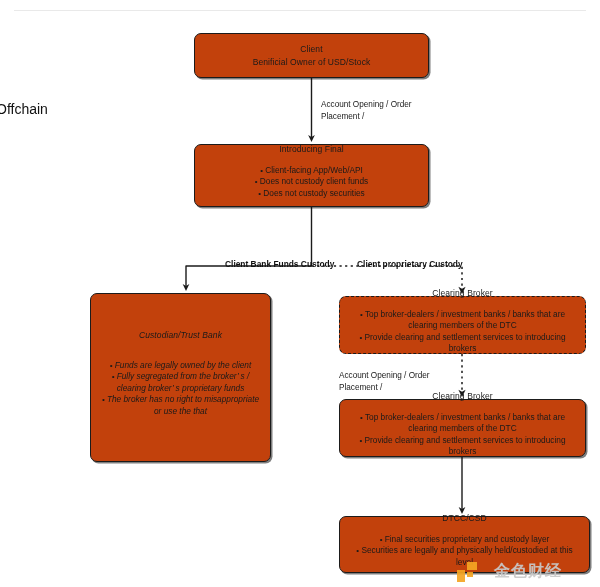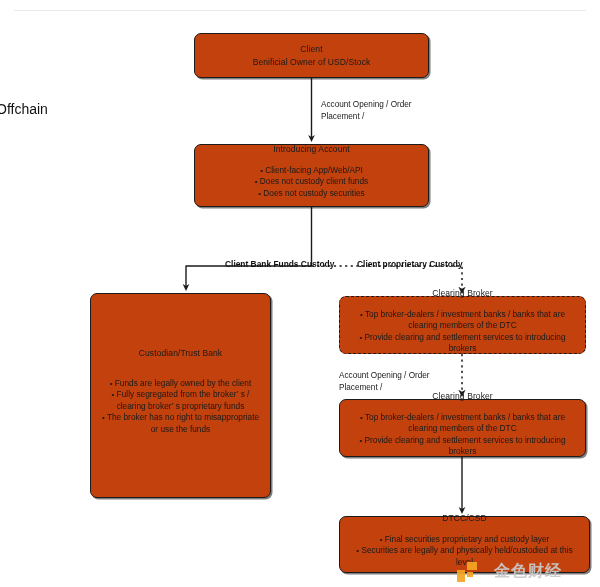--- a/index.html
+++ b/index.html
@@ -185,7 +185,7 @@
 </div>
 
 <div class="node" id="node-introducing">
-  <div class="n-title">Introducing Account</div>
+  <div class="n-title">Introducing Final</div>
   <ul>
     <li><span class="bullet">•&nbsp;</span><span>Client-facing App/Web/API</span></li>
     <li><span class="bullet">•&nbsp;</span><span>Does not custody client funds</span></li>

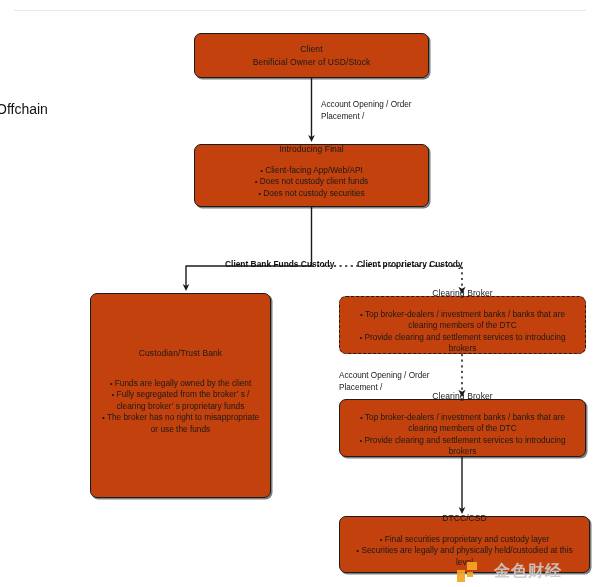--- a/index.html
+++ b/index.html
@@ -82,7 +82,7 @@
   
   #node-client          { left: 194px; top: 33px;  width: 235px; height: 45px; }
   #node-introducing     { left: 194px; top: 144px; width: 235px; height: 63px; }
-  #node-custodian       { left: 90px;  top: 293px; width: 181px; height: 205px; }
+  #node-custodian       { left: 90px;  top: 293px; width: 181px; height: 169px; font-style: italic; }
   #node-clearing-1      { left: 339px; top: 296px; width: 247px; height: 58px; }
   #node-clearing-2      { left: 339px; top: 399px; width: 247px; height: 58px; }
   #node-dtcc            { left: 339px; top: 516px; width: 251px; height: 57px; }

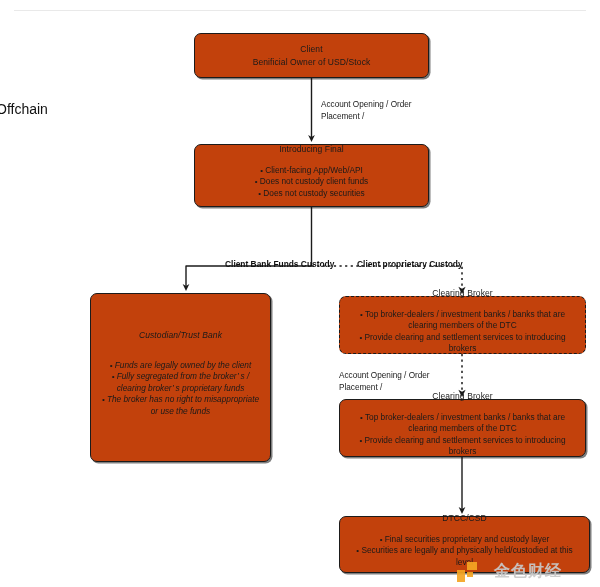--- a/index.html
+++ b/index.html
@@ -198,7 +198,7 @@
   <ul>
     <li><span class="bullet">•&nbsp;</span><span>Funds are legally owned by the client</span></li>
     <li><span class="bullet">•&nbsp;</span><span>Fully segregated from the broker’ s / clearing broker’ s proprietary funds</span></li>
-    <li><span class="bullet">•&nbsp;</span><span>The broker has no right to misappropriate or use the funds</span></li>
+    <li><span class="bullet">•&nbsp;</span><span>The broker has no right to misappropriate or use the that</span></li>
   </ul>
 </div>
 

